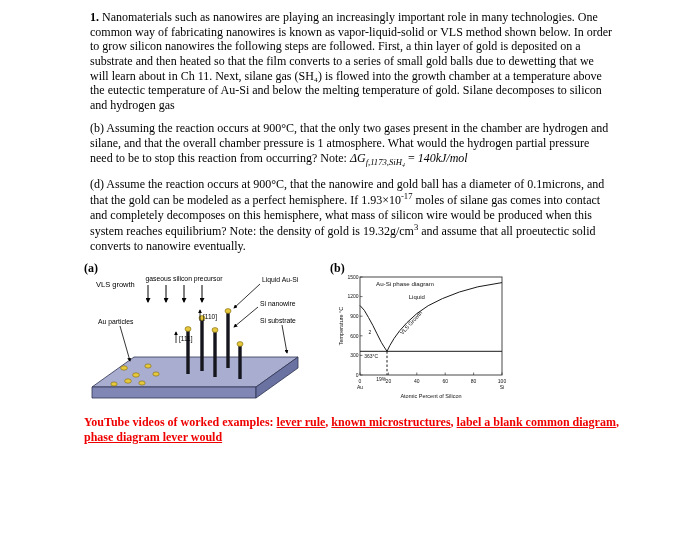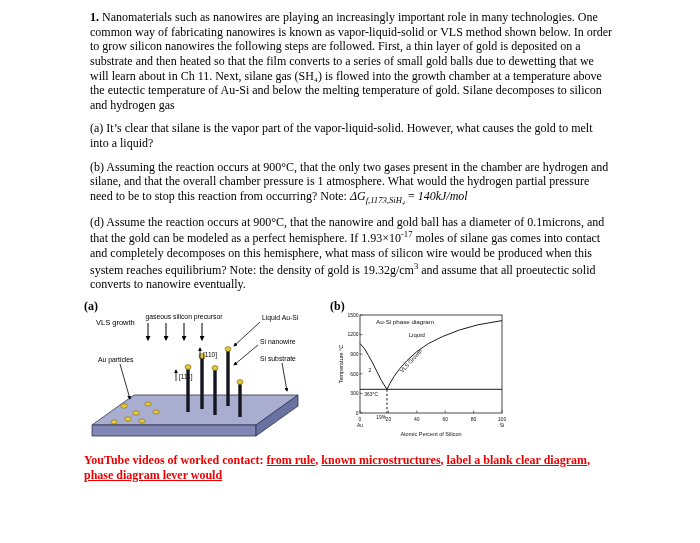--- a/index.html
+++ b/index.html
@@ -34,7 +34,6 @@
 
   <p class="para"><b>1.</b><span> Nanomaterials such as nanowires are playing an increasingly important role in many technologies. One common way of fabricating nanowires is known as vapor-liquid-solid or VLS method shown below. In order to grow silicon nanowires the following steps are followed. First, a thin layer of gold is deposited on a substrate and then heated so that the film converts to a series of small gold balls due to dewetting that we will learn about in Ch 11. Next, silane gas (SH₄) is flowed into the growth chamber at a temperature above the eutectic temperature of Au-Si and below the melting temperature of gold. Silane decomposes to silicon and hydrogen gas</span></p>
 
-  <p class="para"><span>(a) It’s clear that silane is the vapor part of the vapor-liquid-solid. However, what causes the gold to melt into a liquid?</span></p>
 
   <p class="para"><span>(b) Assuming the reaction occurs at 900°C, that the only two gases present in the chamber are hydrogen and silane, and that the overall chamber pressure is 1 atmosphere. What would the hydrogen partial pressure need to be to stop this reaction from occurring? Note: </span><span class="mathvar">ΔG</span><sub><span class="mathvar">f,1173,SiH₄</span></sub><span> = </span><span class="mathvar">140kJ/mol</span></p>
 

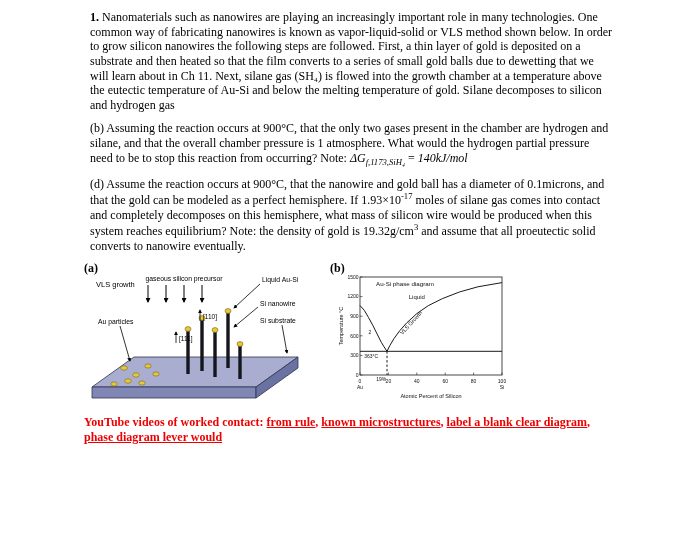--- a/index.html
+++ b/index.html
@@ -147,7 +147,7 @@
       </svg>
   </div>
 
-  <p class="footer"><span>YouTube videos of worked contact: </span><a href="#">from rule</a><span>, </span><a href="#">known microstructures</a><span>, </span><a href="#">label a blank clear diagram</a><span>, </span><a href="#">phase diagram lever would</a></p>
+  <p class="footer"><span>YouTube videos of worked examples: </span><a href="#">from rule</a><span>, </span><a href="#">known microstructures</a><span>, </span><a href="#">label a blank clear diagram</a><span>, </span><a href="#">phase diagram lever would</a></p>
 
 </div>
 

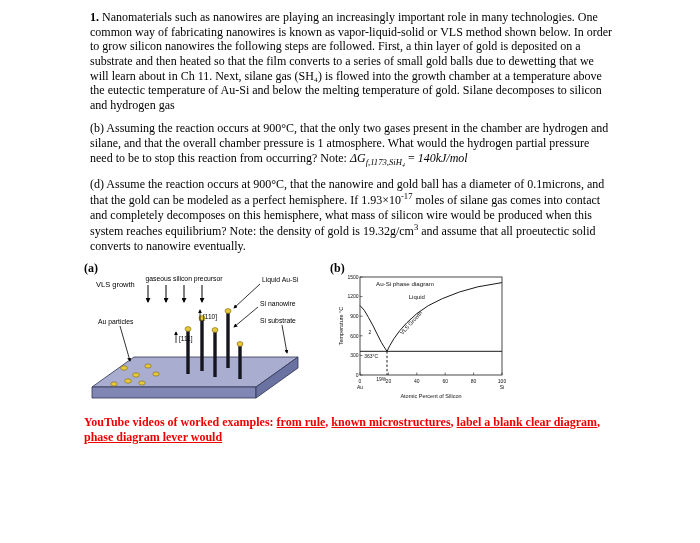--- a/index.html
+++ b/index.html
@@ -147,7 +147,7 @@
       </svg>
   </div>
 
-  <p class="footer"><span>YouTube videos of worked examples: </span><a href="#">from rule</a><span>, </span><a href="#">known microstructures</a><span>, </span><a href="#">label a blank clear diagram</a><span>, </span><a href="#">phase diagram lever would</a></p>
+  <p class="footer"><span>YouTube videos of worked examples: </span><a href="#">lever rule</a><span>, </span><a href="#">known microstructures</a><span>, </span><a href="#">label a blank clear diagram</a><span>, </span><a href="#">phase diagram lever would</a></p>
 
 </div>
 

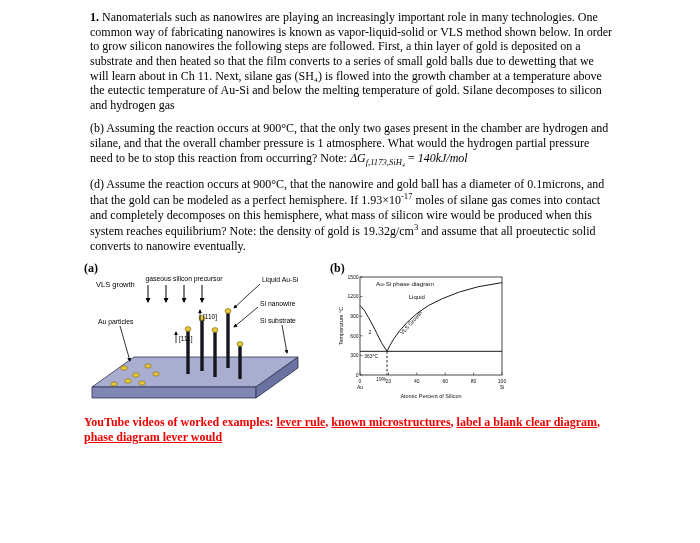--- a/index.html
+++ b/index.html
@@ -147,7 +147,7 @@
       </svg>
   </div>
 
-  <p class="footer"><span>YouTube videos of worked examples: </span><a href="#">lever rule</a><span>, </span><a href="#">known microstructures</a><span>, </span><a href="#">label a blank clear diagram</a><span>, </span><a href="#">phase diagram lever would</a></p>
+  <p class="footer"><span>YouTube videos of worked examples: </span><a href="#">lever rule</a><span>, </span><a href="#">known microstructures</a><span>, </span><a href="#">label a blank common diagram</a><span>, </span><a href="#">phase diagram lever would</a></p>
 
 </div>
 

